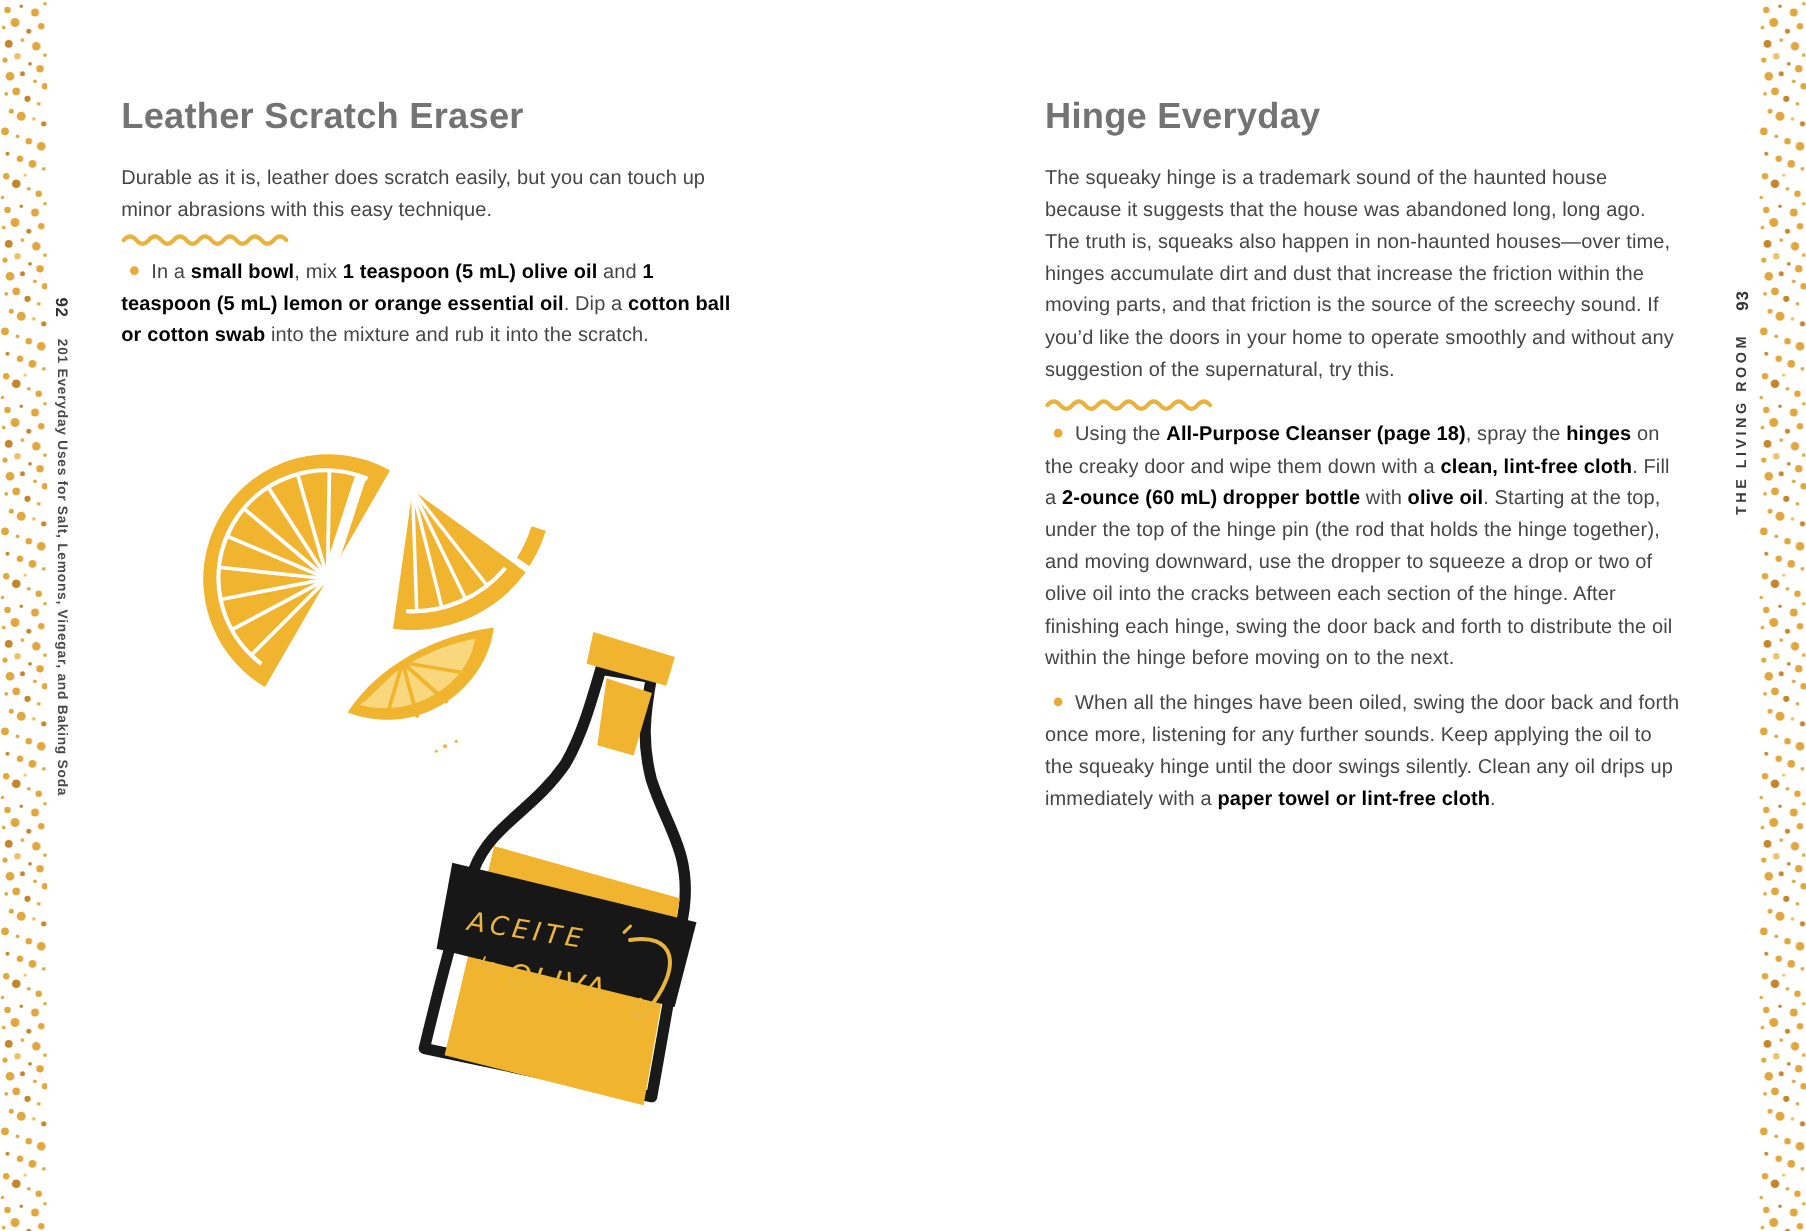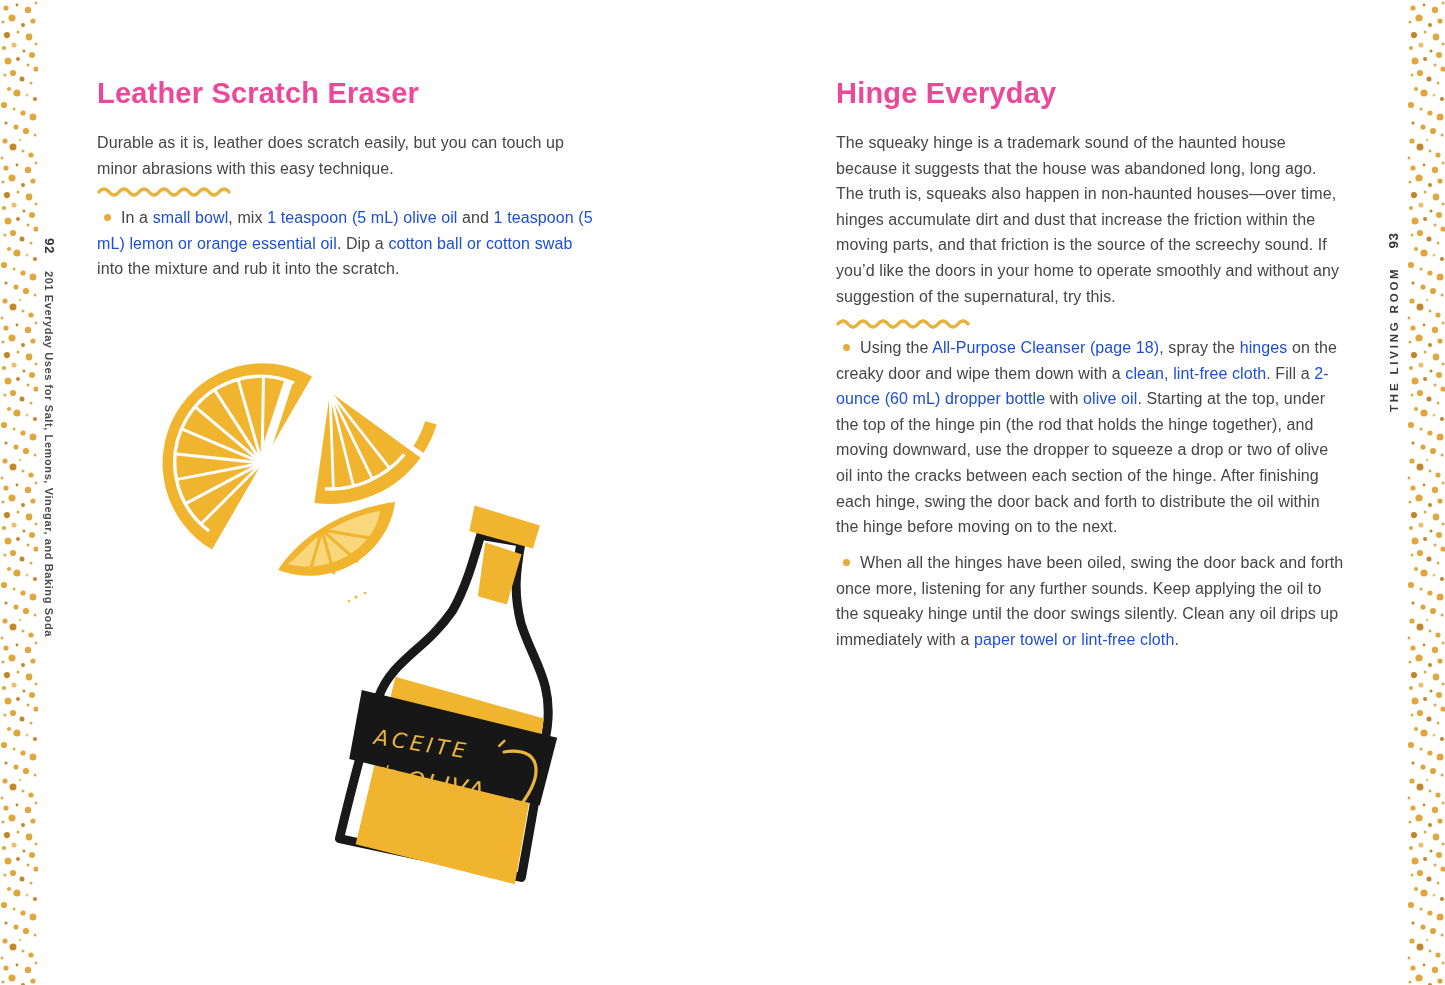--- a/index.html
+++ b/index.html
@@ -10,7 +10,7 @@
   .abs{position:absolute;}
   
   .page-title{
-    font-size:29px;font-weight:700;color:#ec4899;margin:0;line-height:34px;letter-spacing:.2px;text-align:right;
+    font-size:29px;font-weight:700;color:#737373;margin:0;line-height:34px;letter-spacing:.2px;text-align:right;
   }
   
   .body-text{font-size:16px;line-height:25.6px;letter-spacing:.1px;color:#454545;margin:0;}

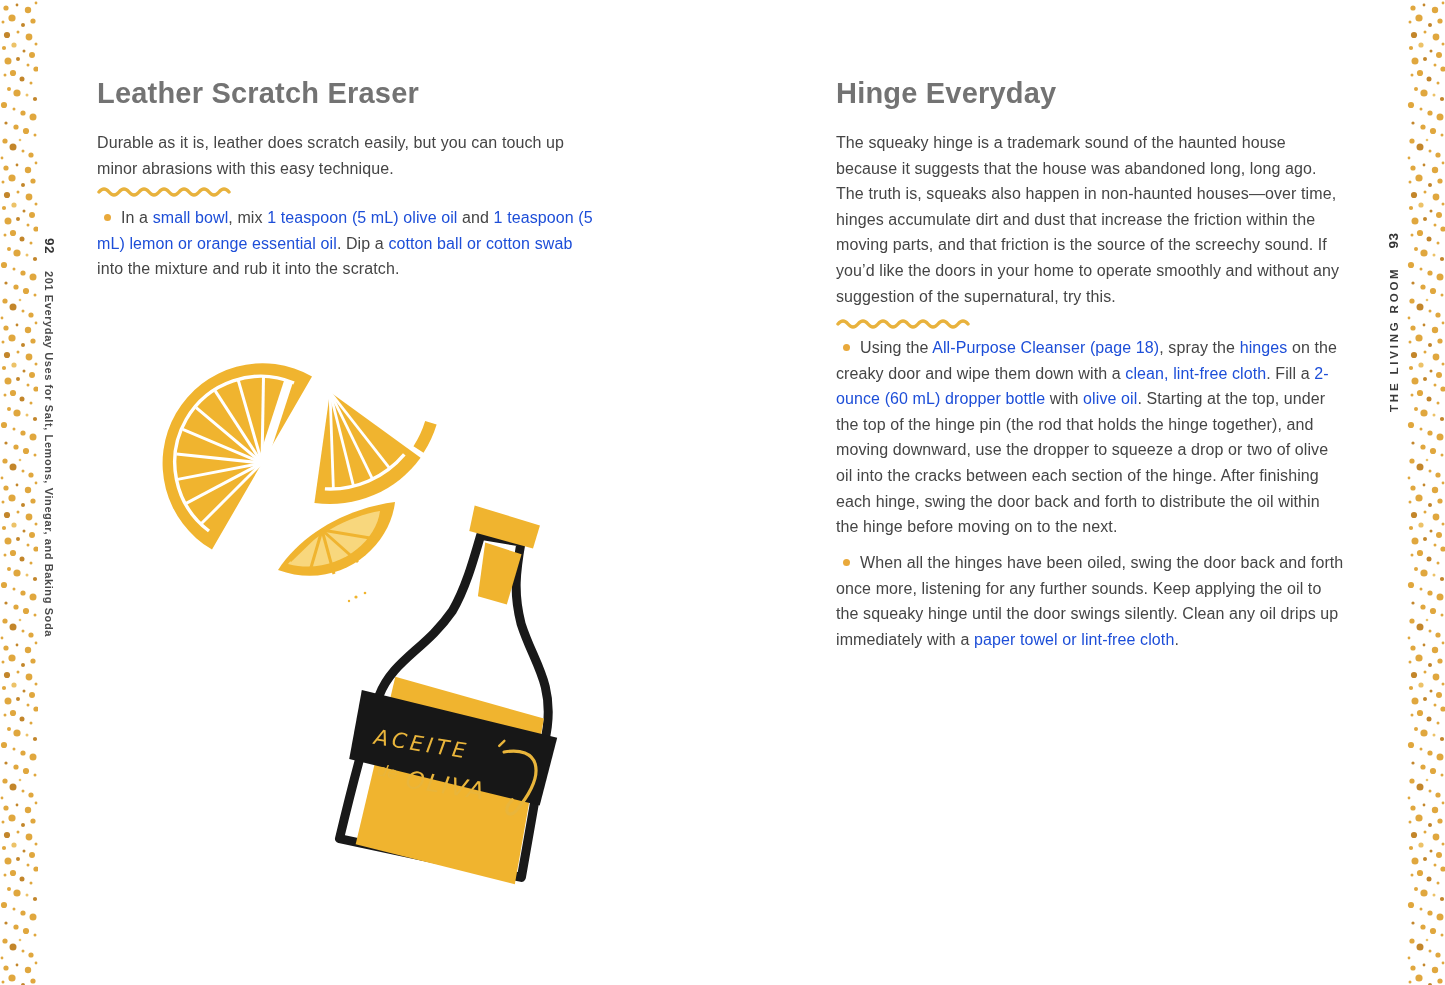--- a/index.html
+++ b/index.html
@@ -14,7 +14,7 @@
   }
   
   .body-text{font-size:16px;line-height:25.6px;letter-spacing:.1px;color:#454545;margin:0;}
-  .body-text .b{font-weight:400;color:#1d4ed8;}
+  .body-text .b{font-weight:700;color:#000000;}
   
   .bullet-dot{
     display:inline-block;width:7px;height:7px;border-radius:50%;

